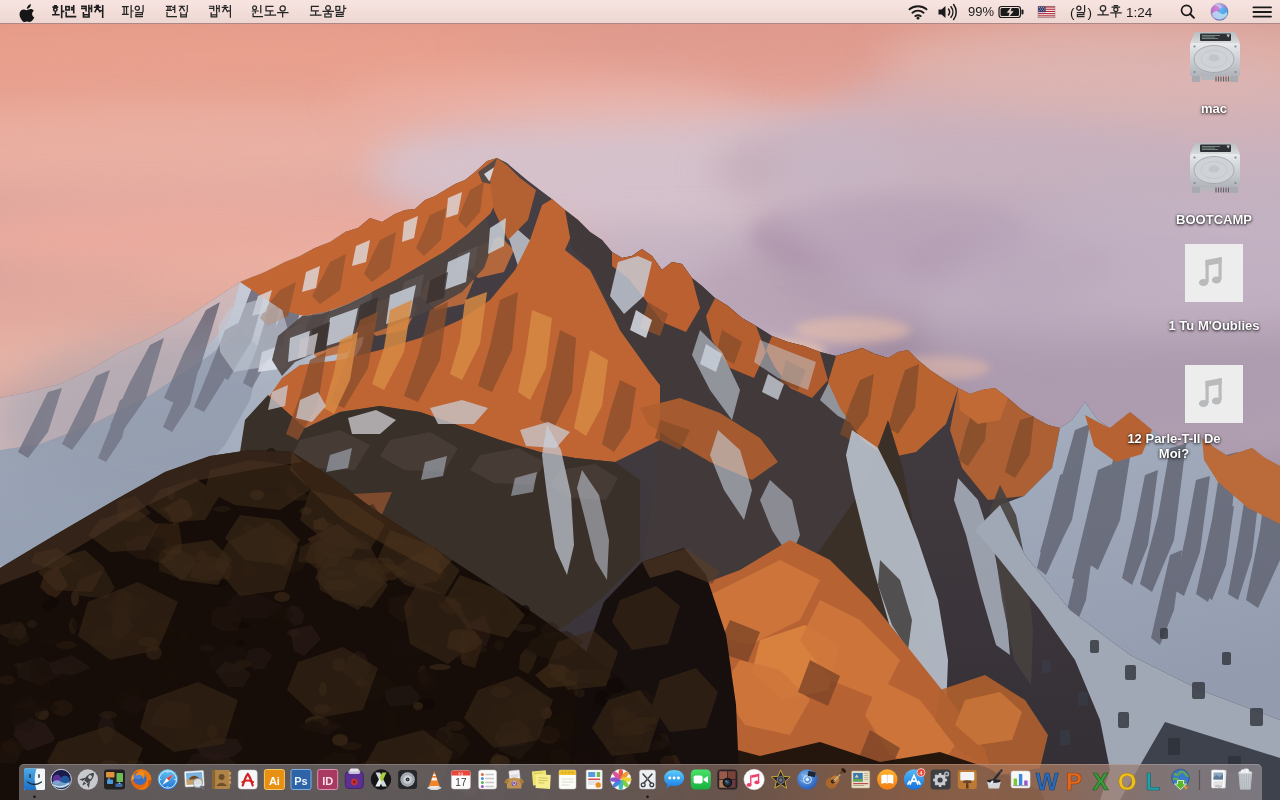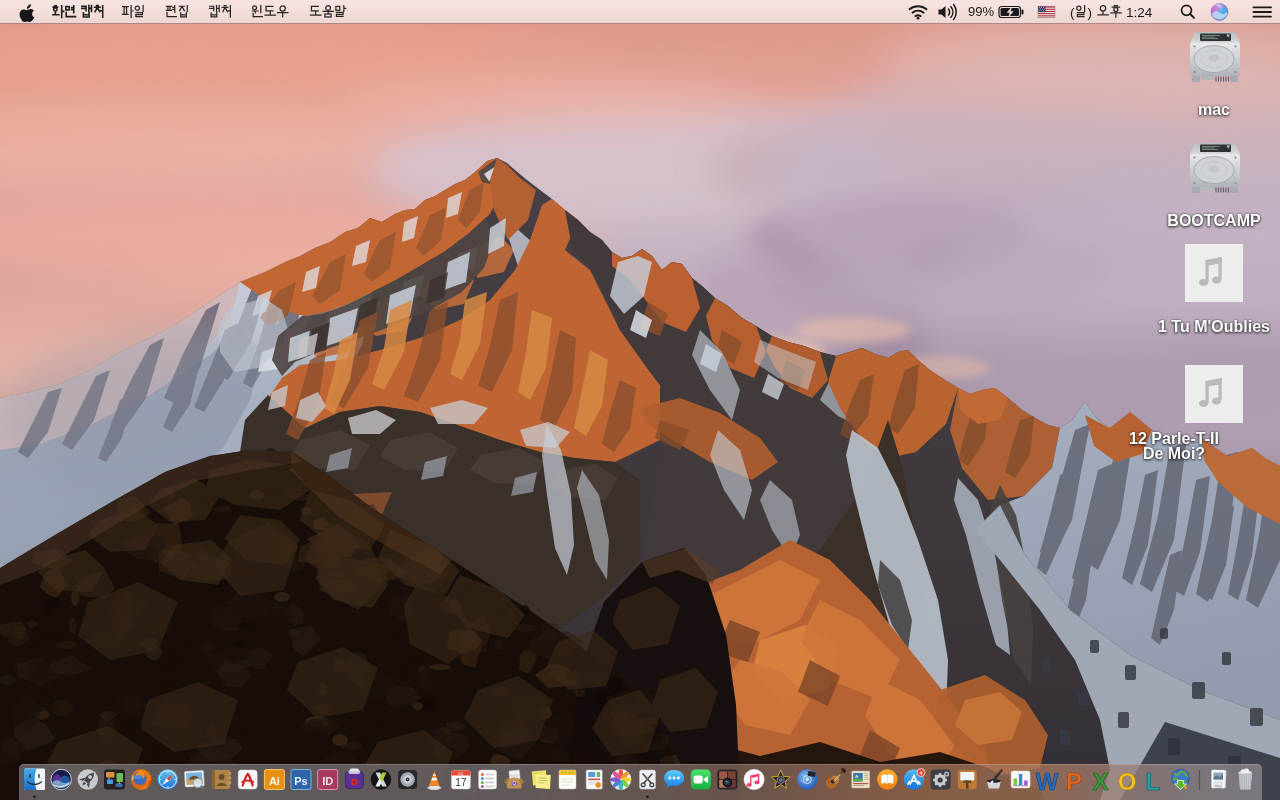--- a/index.html
+++ b/index.html
@@ -10,7 +10,7 @@
   #dock{position:absolute;left:19px;top:764px;width:1243px;height:36px;
     background:linear-gradient(90deg, rgba(108,102,104,0.86) 0%, rgba(110,103,104,0.84) 40%, rgba(122,98,88,0.82) 58%, rgba(160,112,86,0.78) 72%, rgba(172,122,94,0.75) 82%, rgba(140,130,134,0.8) 94%, rgba(138,133,140,0.8) 100%);border-radius:5px 5px 0 0;box-shadow:inset 0 1px 0 rgba(255,255,255,0.18);}
   #dockicons{position:absolute;left:0;top:744px;}
-  .dlabel{position:absolute;color:#fff;font-weight:bold;font-size:16px;text-align:center;
+  .dlabel{position:absolute;color:#fff;font-weight:bold;font-size:13px;text-align:center;
     text-shadow:0 1px 3px rgba(0,0,0,0.85), 0 0 2px rgba(0,0,0,0.5);}
 </style>
 </head>

